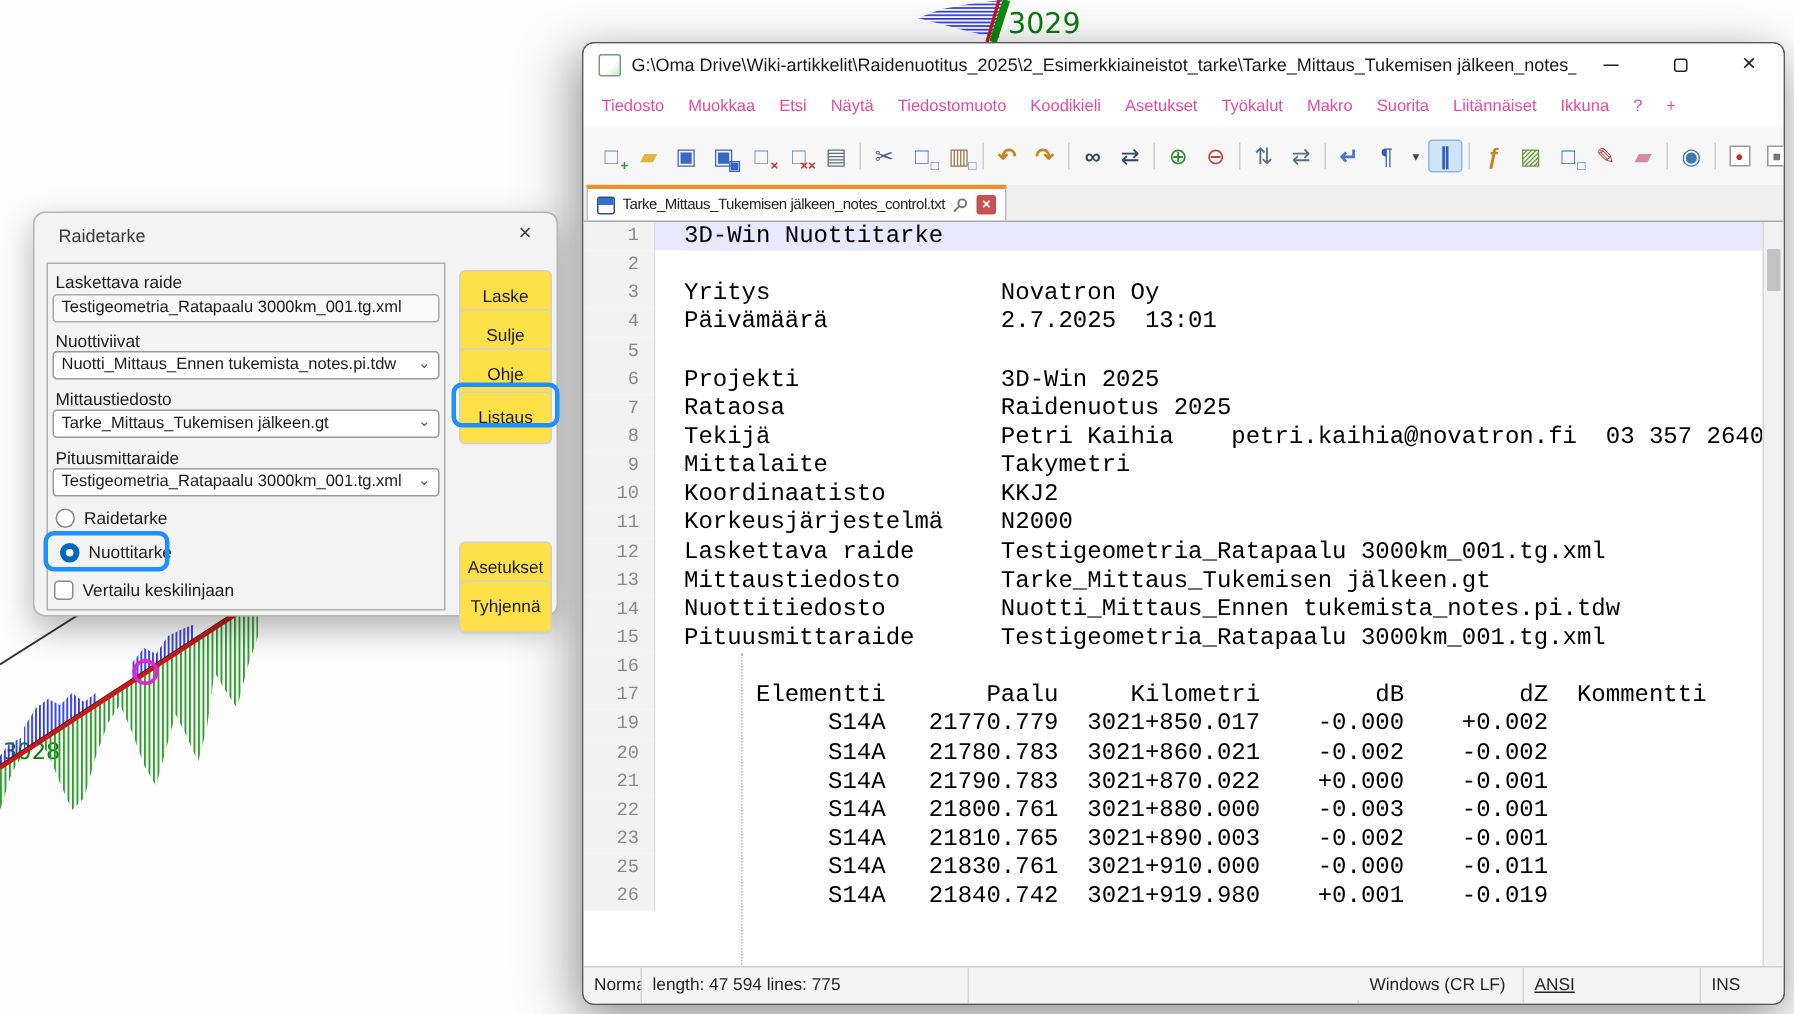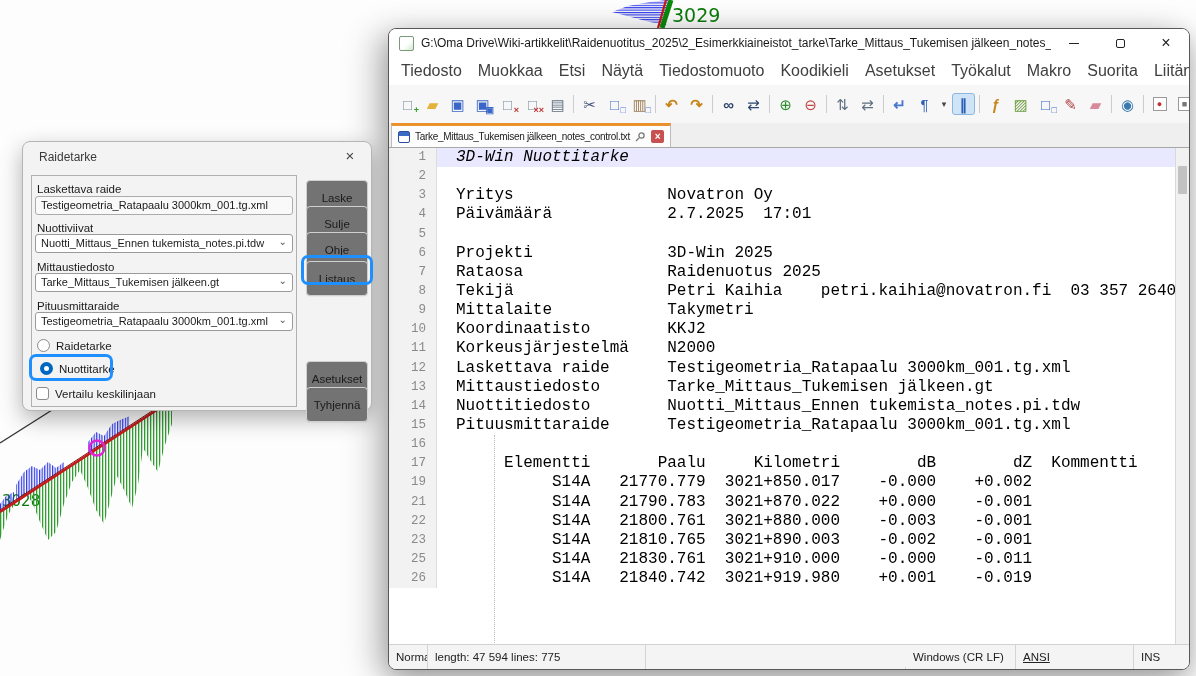--- a/index.html
+++ b/index.html
@@ -26,7 +26,7 @@
   .max-glyph{width:9px;height:9px;border:1px solid #222;border-radius:2px;display:block;}
 
   .menubar{height:28px;display:flex;align-items:center;padding:0 4px;background:#fff;flex:0 0 auto;position:relative;}
-  .mi{font-size:16px;color:#404040;padding:3px 8px;white-space:nowrap;}
+  .mi{font-size:11px;color:#ec4899;padding:3px 8px;white-space:nowrap;}
   .menu-x{position:absolute;right:18px;top:26px;color:#446;font-size:12px;}
 
   .toolbar{height:38px;display:flex;align-items:center;padding:0 6px;background:#f7f7f7;flex:0 0 auto;position:relative;}

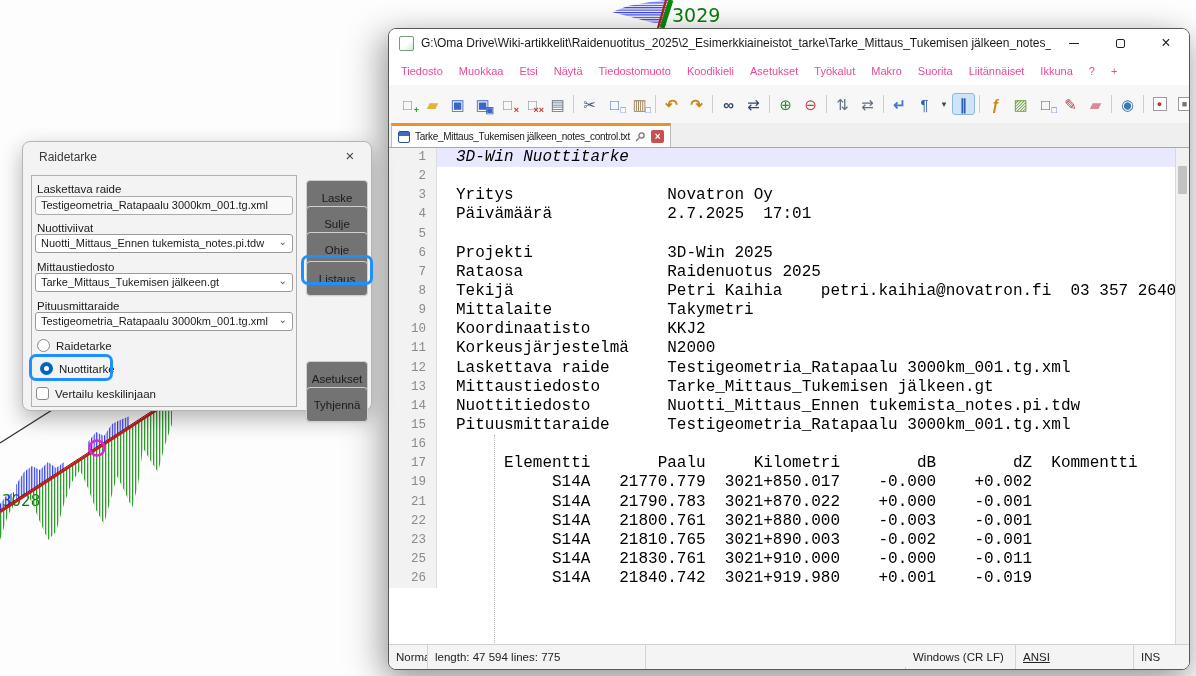--- a/index.html
+++ b/index.html
@@ -58,7 +58,7 @@
   .fold{width:19px;flex:0 0 auto;background:#fff;}
   .lt{flex:1 1 auto;font-family:"Liberation Mono",monospace;font-size:16px;line-height:19.15px;color:#000;
     white-space:pre;overflow:hidden;}
-  .row.cur .fold,.row.cur .lt{background:#e8e8ff;font-style:italic;}
+  .row.cur .fold,.row.cur .lt{background:#e8e8ff;}
   .indent-guide{position:absolute;left:105px;top:287px;height:212px;border-left:1px dotted #b8b8b8;}
   .vscroll{width:14px;flex:0 0 auto;background:#f1f1f1;border-left:1px solid #d8d8d8;position:relative;}
   .vthumb{position:absolute;left:2px;right:2px;top:18px;height:28px;background:#c2c2c2;border-radius:1px;}

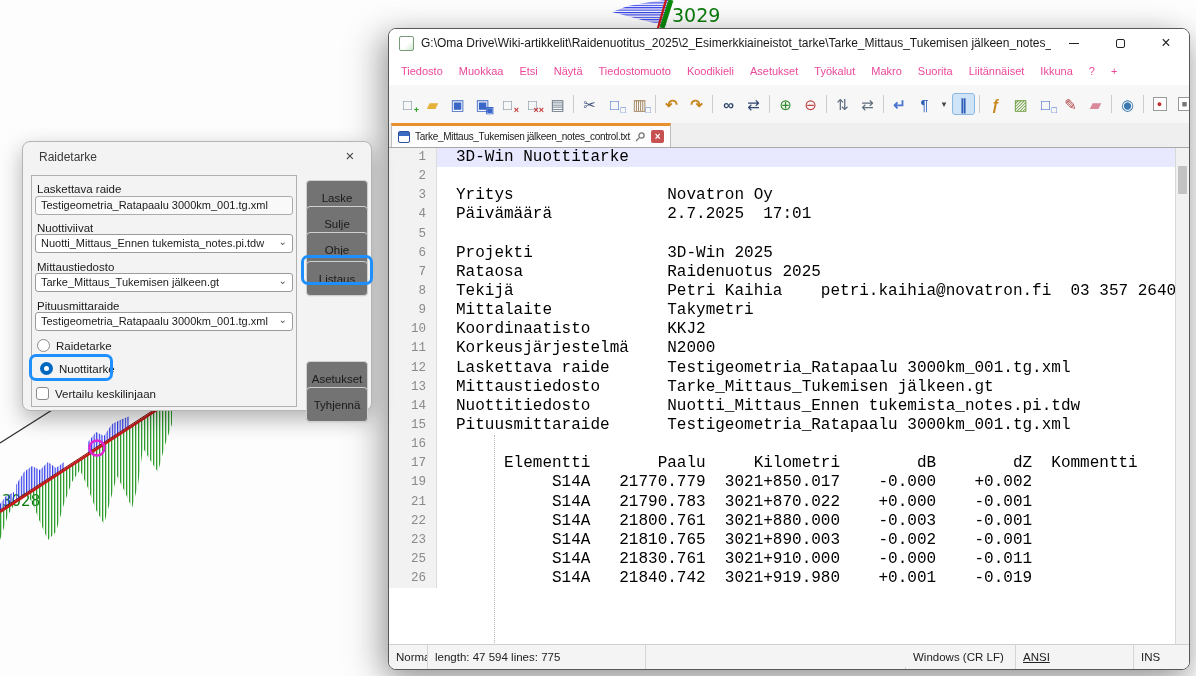--- a/index.html
+++ b/index.html
@@ -86,7 +86,7 @@
   .rdot.sel{border:4px solid #0067c0;}
   .chk{position:absolute;left:14px;display:flex;align-items:center;gap:6px;}
   .cbox{width:13px;height:13px;border:1px solid #8a8a8a;border-radius:3px;background:#fff;flex:0 0 auto;}
-  .dbtn{position:absolute;left:283px;width:62px;height:35px;background:#737373;border:1px solid #d0d0d0;
+  .dbtn{position:absolute;left:283px;width:62px;height:35px;background:#fde047;border:1px solid #d0d0d0;
     border-radius:4px;font-size:11.5px;display:flex;align-items:center;justify-content:center;color:#1a1a1a;
     box-shadow:0 1px 0 rgba(0,0,0,.04);}
   .hl{position:absolute;border:3px solid #1e8fff;border-radius:7px;background:transparent;}

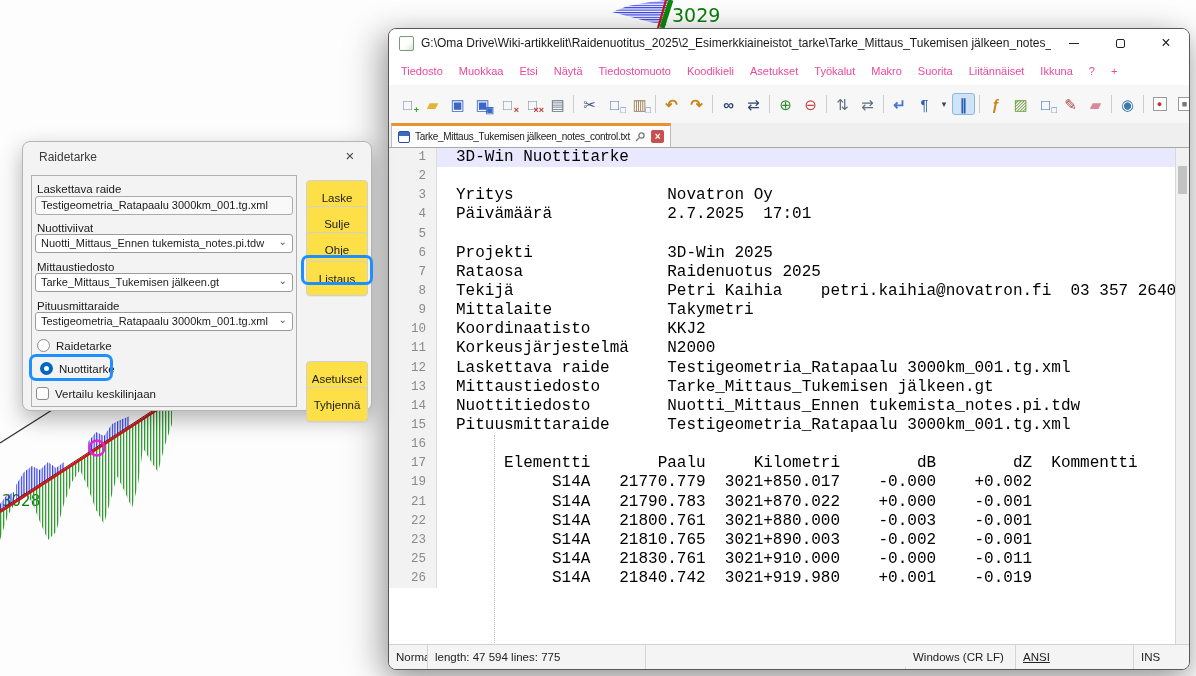--- a/index.html
+++ b/index.html
@@ -354,7 +354,7 @@
         <div class="row">
           <span class="ln">4</span>
           <span class="fold"></span>
-          <span class="lt">Päivämäärä            2.7.2025  17:01</span>
+          <span class="lt">Päivämäärä            2.7.2025  13:01</span>
         </div>
         <div class="row">
           <span class="ln">5</span>

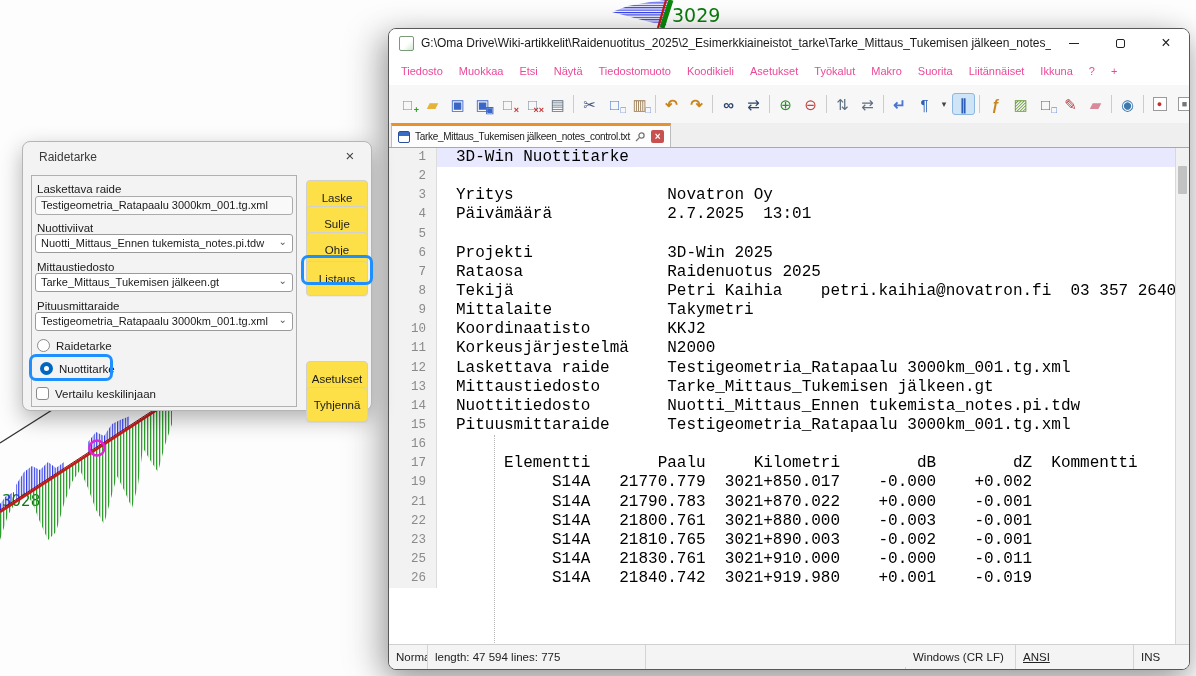--- a/index.html
+++ b/index.html
@@ -427,6 +427,11 @@
           <span class="lt">          S14A   21770.779  3021+850.017    -0.000    +0.002</span>
         </div>
         <div class="row">
+          <span class="ln">20</span>
+          <span class="fold"></span>
+          <span class="lt">          S14A   21780.783  3021+860.021    -0.002    -0.002</span>
+        </div>
+        <div class="row">
           <span class="ln">21</span>
           <span class="fold"></span>
           <span class="lt">          S14A   21790.783  3021+870.022    +0.000    -0.001</span>

